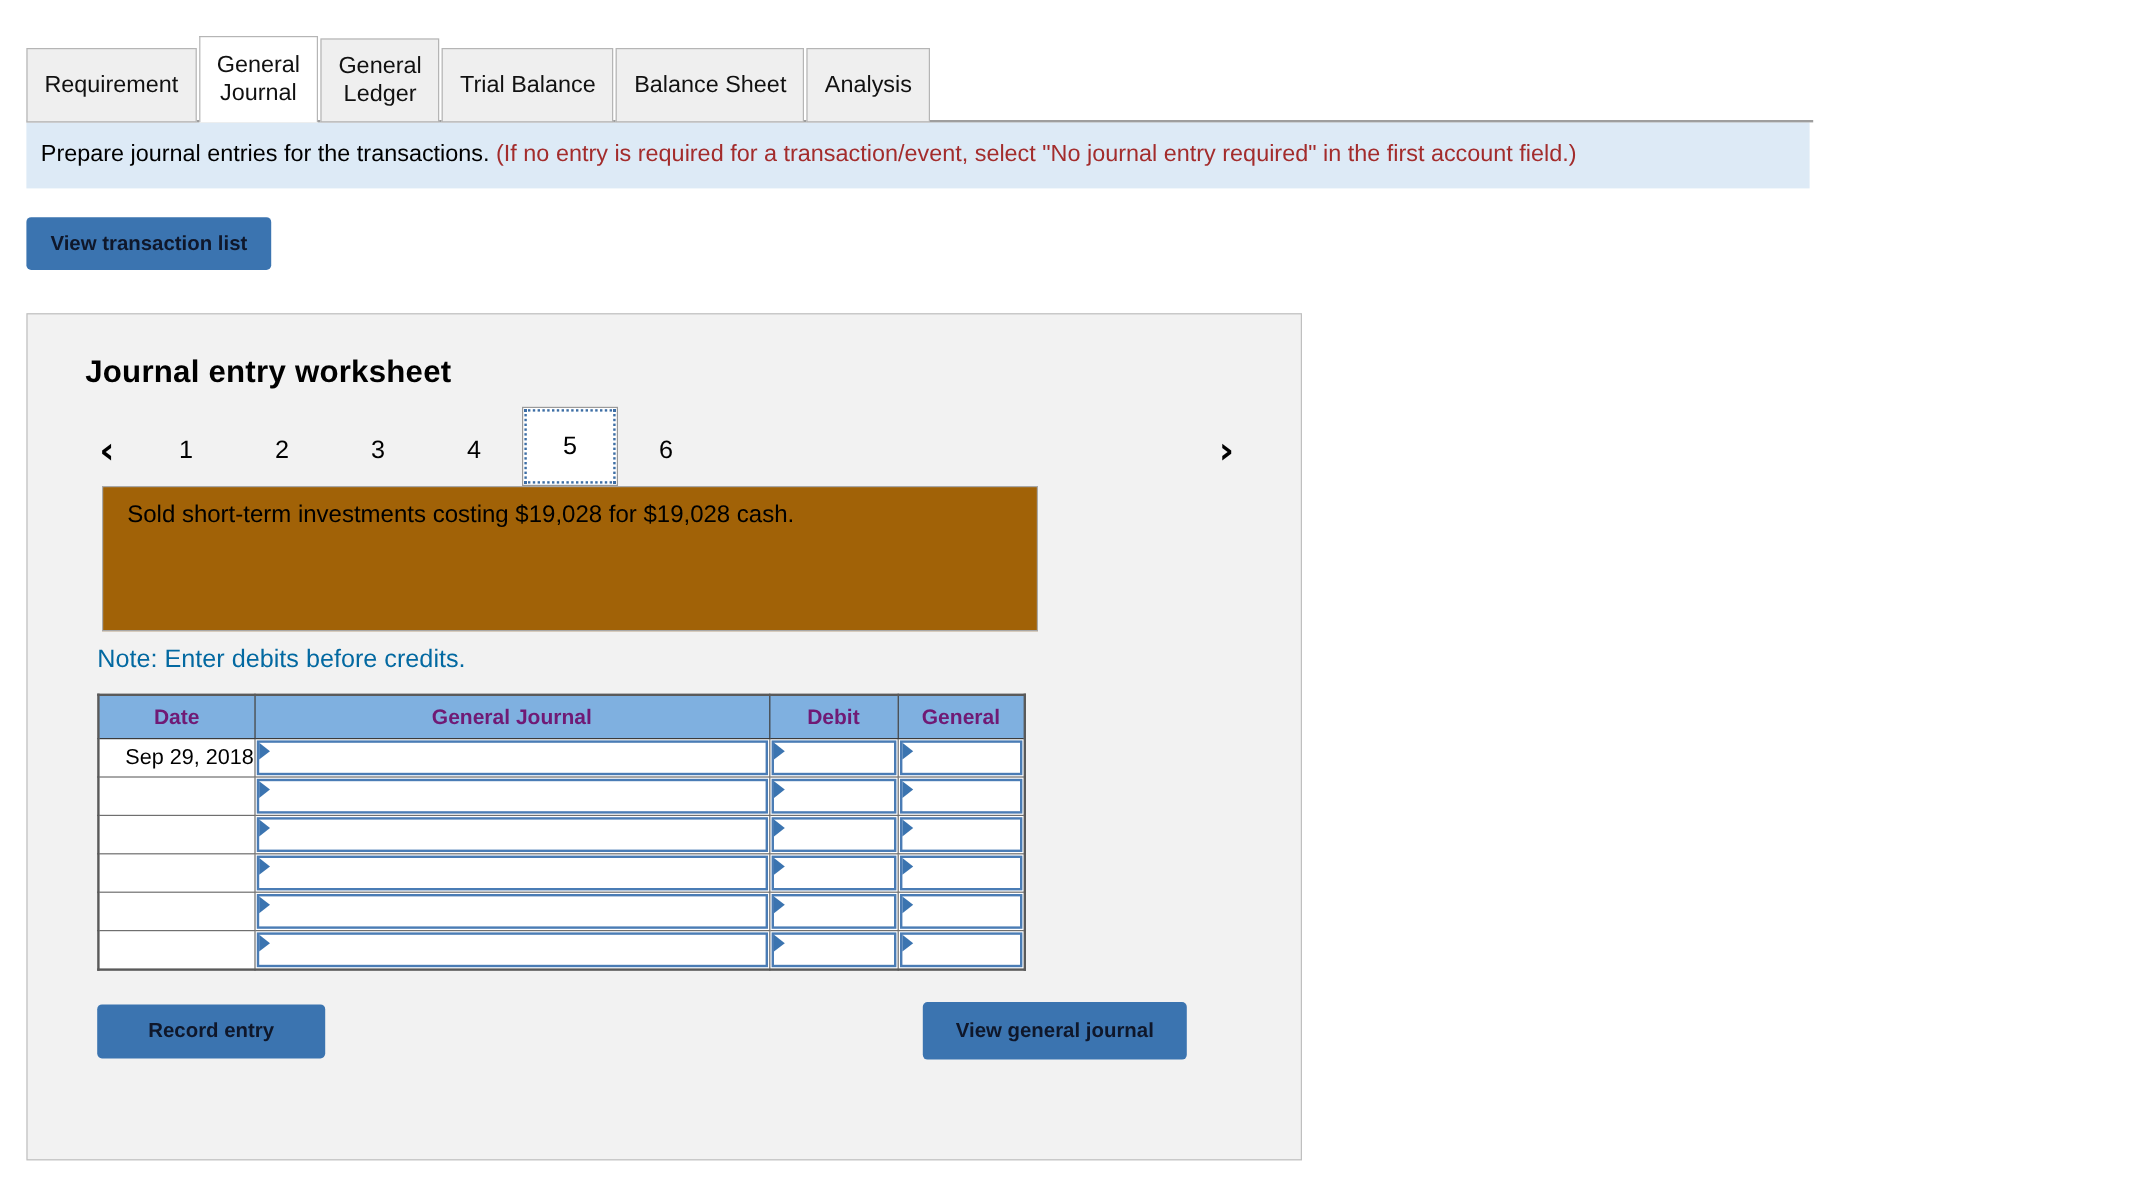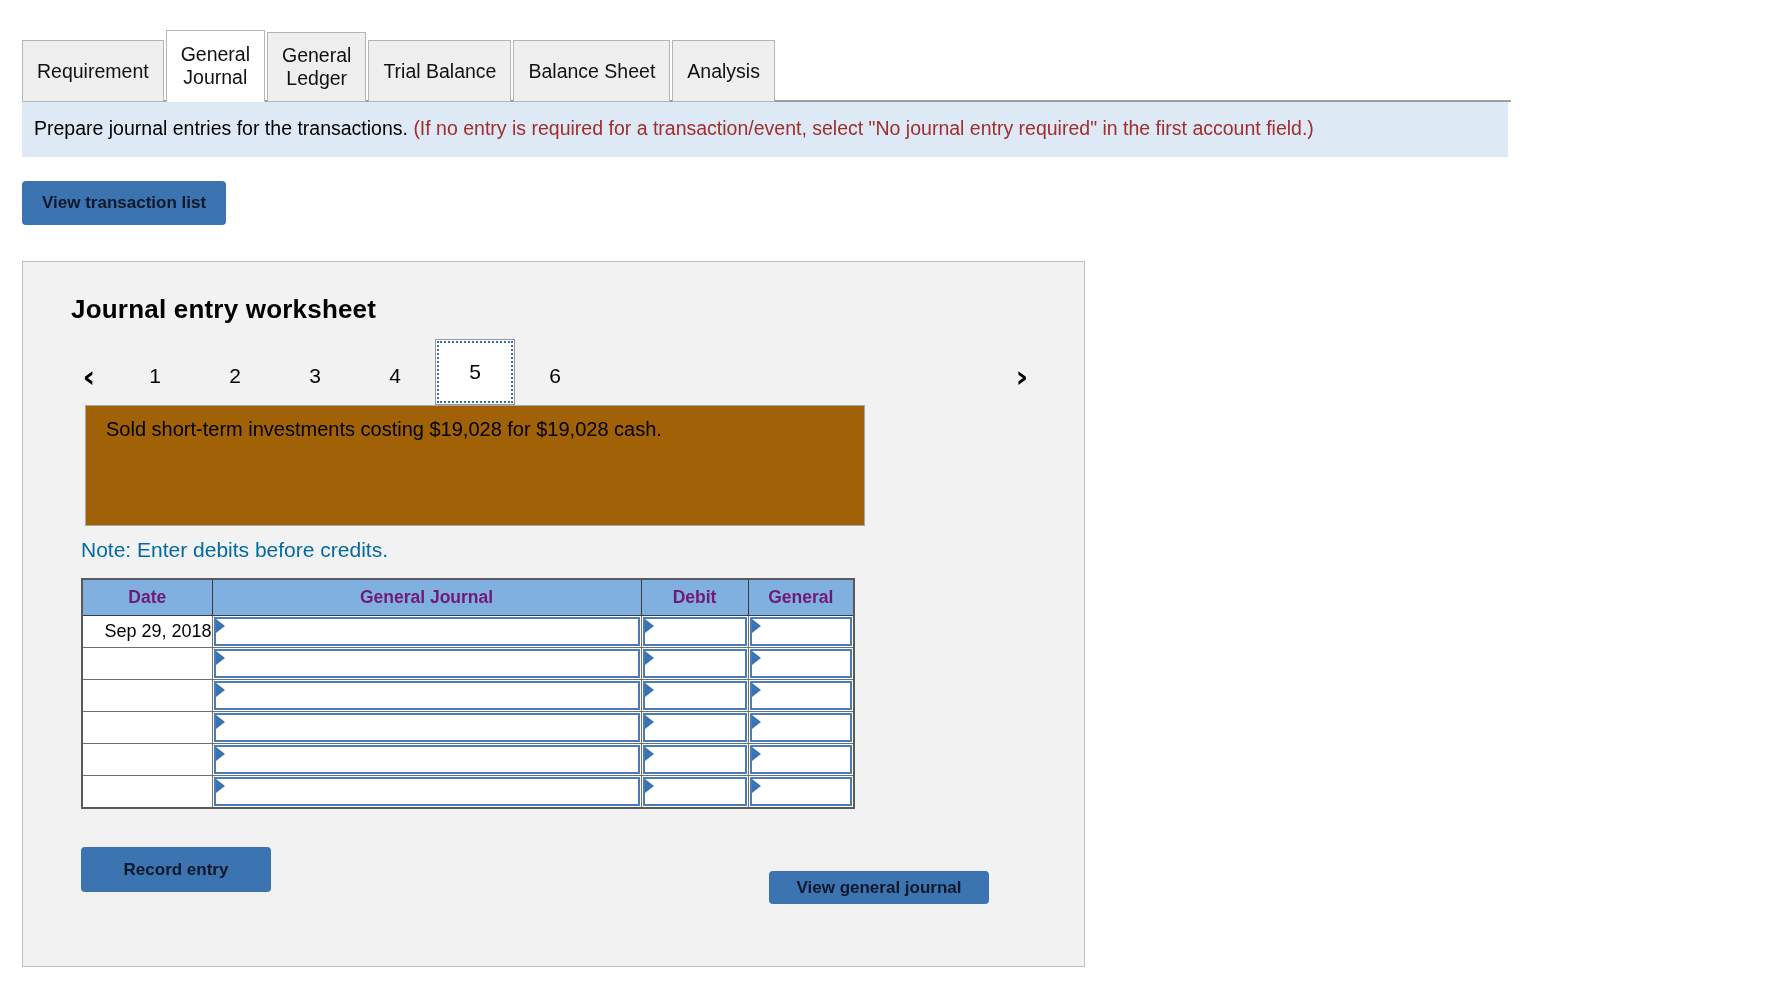--- a/index.html
+++ b/index.html
@@ -234,7 +234,7 @@
   }
   #record-entry { width: 190px; height: 45px; }
   #clear-entry  { width: 190px; height: 45px; margin-left: 66px; }
-  #view-general-journal { width: 220px; height: 33px; margin-left: auto; margin-right: 47px; margin-top: 36px; }
+  #view-general-journal { width: 220px; height: 48px; margin-left: auto; margin-right: 47px; }
 </style>
 </head>
 <body>

